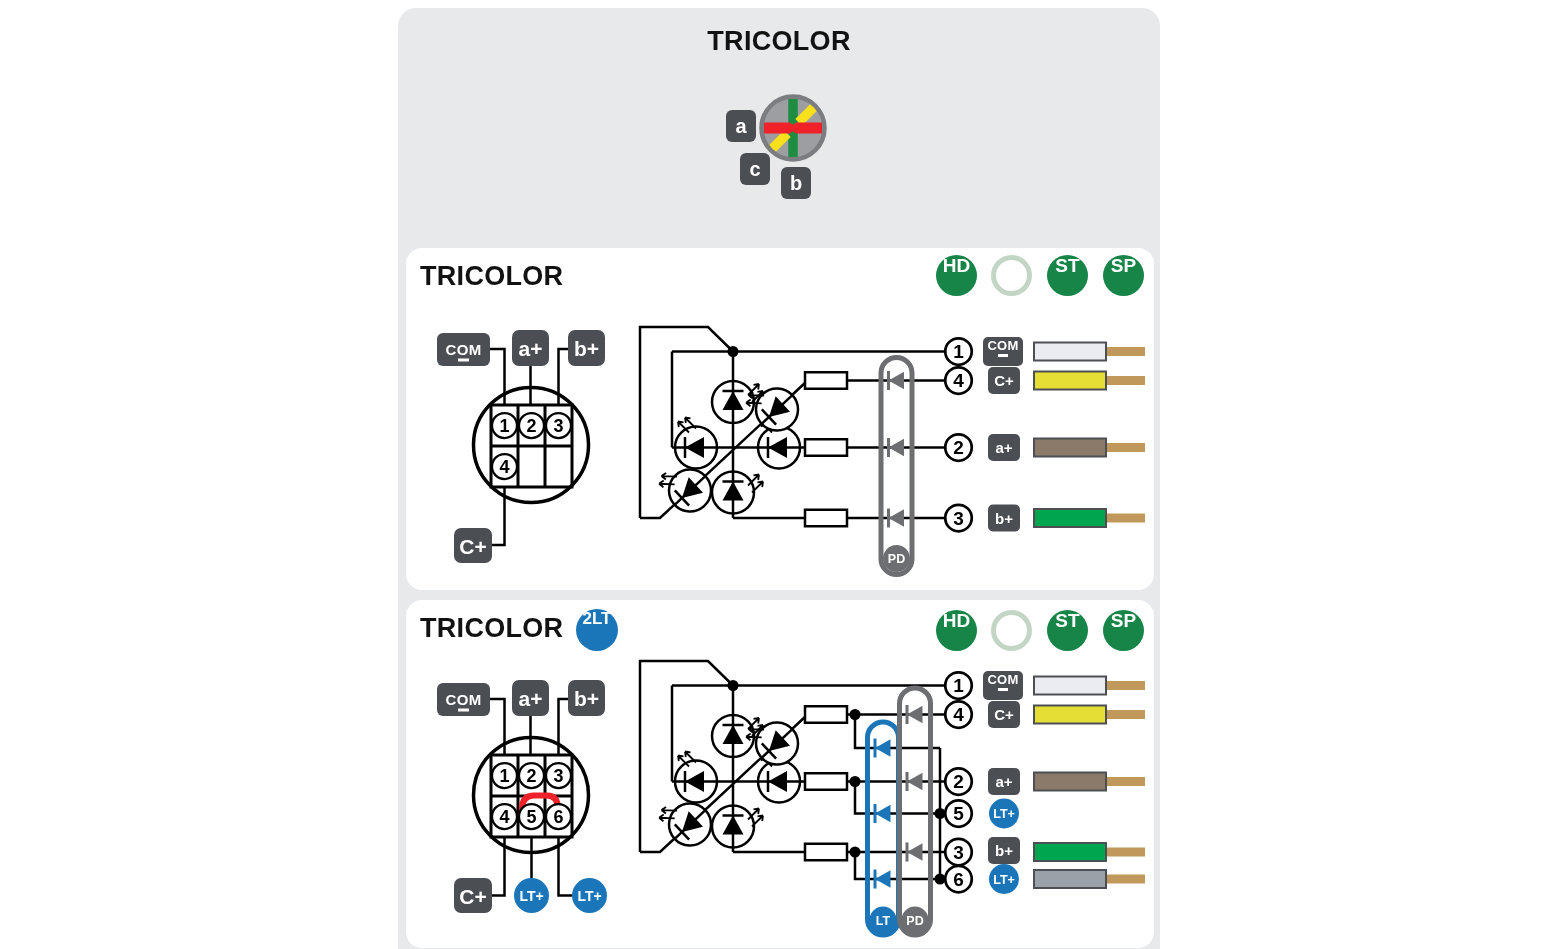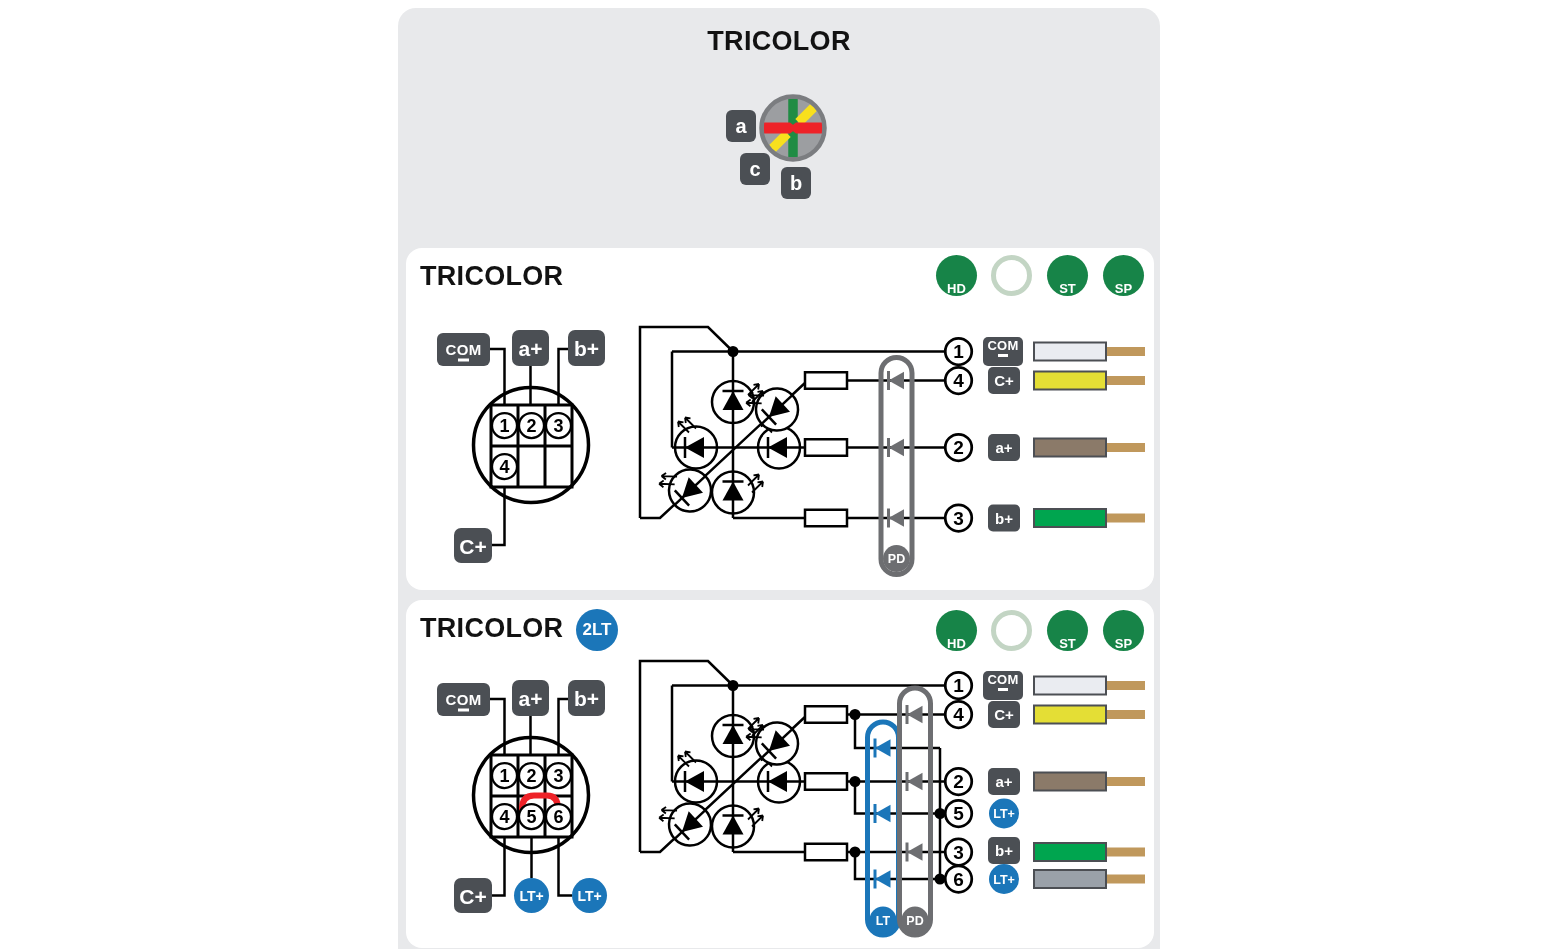--- a/index.html
+++ b/index.html
@@ -13,7 +13,7 @@
   .ptitle{position:absolute;font-size:27px;font-weight:bold;color:#121212;letter-spacing:.3px;white-space:nowrap;}
   .ptitle.center{left:398px;top:26px;width:762px;text-align:center;}
   .badge{position:absolute;width:41px;height:41px;border-radius:50%;background:#178448;color:#fff;
-         font-weight:bold;font-size:13px;display:flex;align-items:flex-end;justify-content:center;box-sizing:border-box;}
+         font-weight:bold;font-size:19px;display:flex;align-items:flex-start;justify-content:center;box-sizing:border-box;}
   .badge.ring{background:#fff;border:5px solid #c3d5c4;}
   .badge2lt{position:absolute;left:576px;top:609px;width:42px;height:42px;border-radius:50%;
             background:#1b76b9;color:#fff;font-weight:bold;font-size:17px;

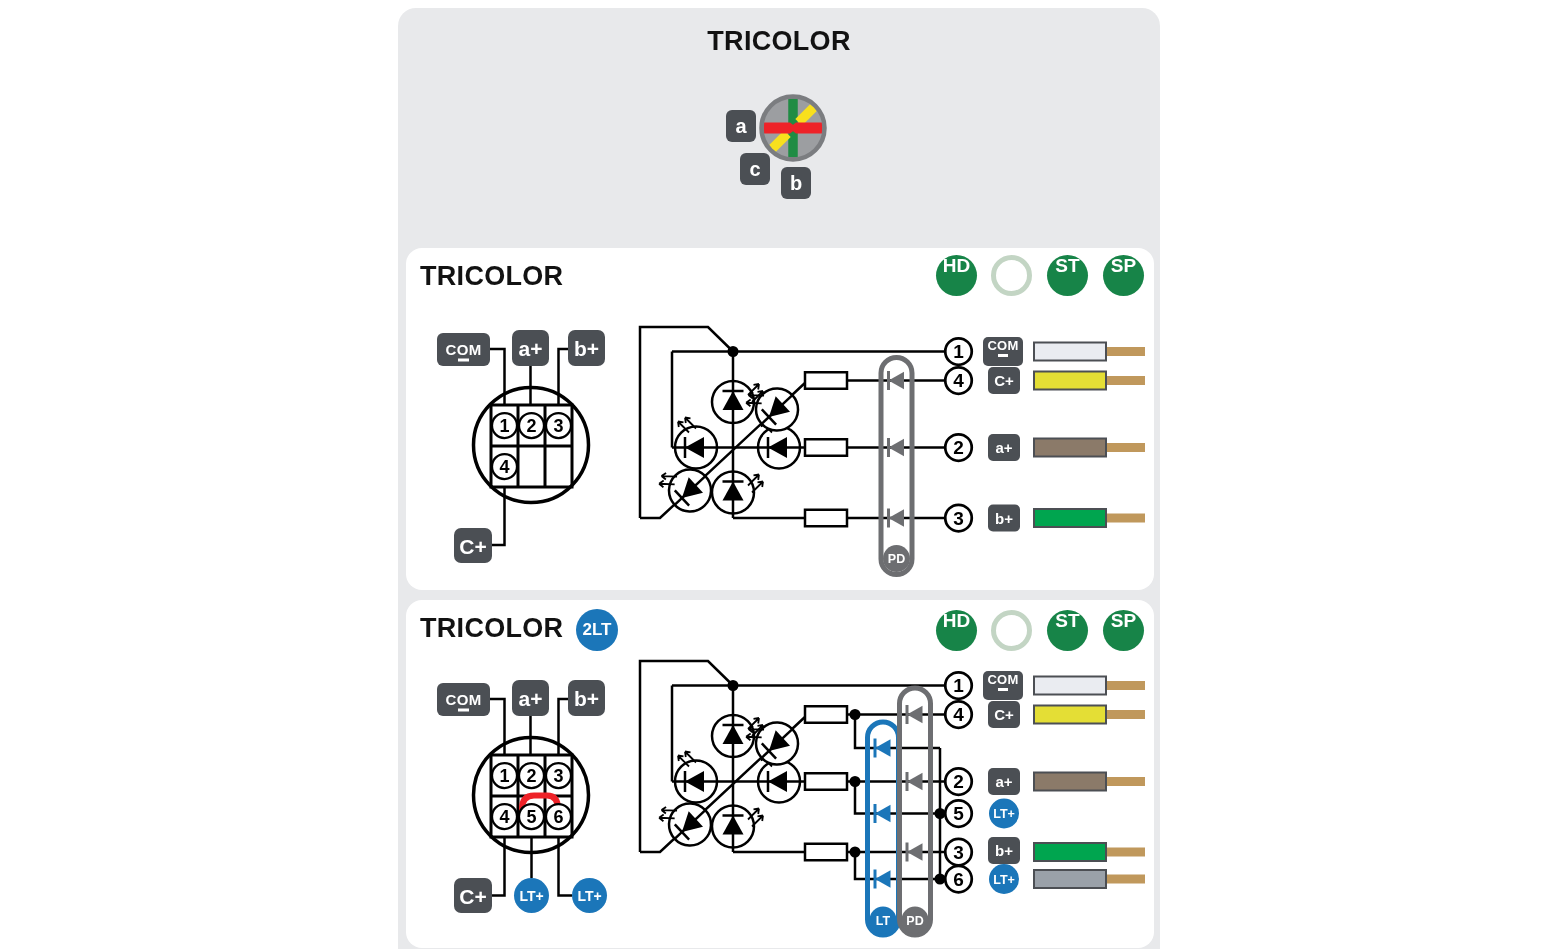--- a/index.html
+++ b/index.html
@@ -17,7 +17,7 @@
   .badge.ring{background:#fff;border:5px solid #c3d5c4;}
   .badge2lt{position:absolute;left:576px;top:609px;width:42px;height:42px;border-radius:50%;
             background:#1b76b9;color:#fff;font-weight:bold;font-size:17px;
-            display:flex;align-items:center;justify-content:center;}
+            display:flex;justify-content:center;}
   .tag{position:absolute;width:30px;height:32px;background:#4b4f54;border-radius:6px;color:#fff;
        font-weight:bold;font-size:20px;display:flex;align-items:center;justify-content:center;}
   svg{position:absolute;overflow:visible;}

